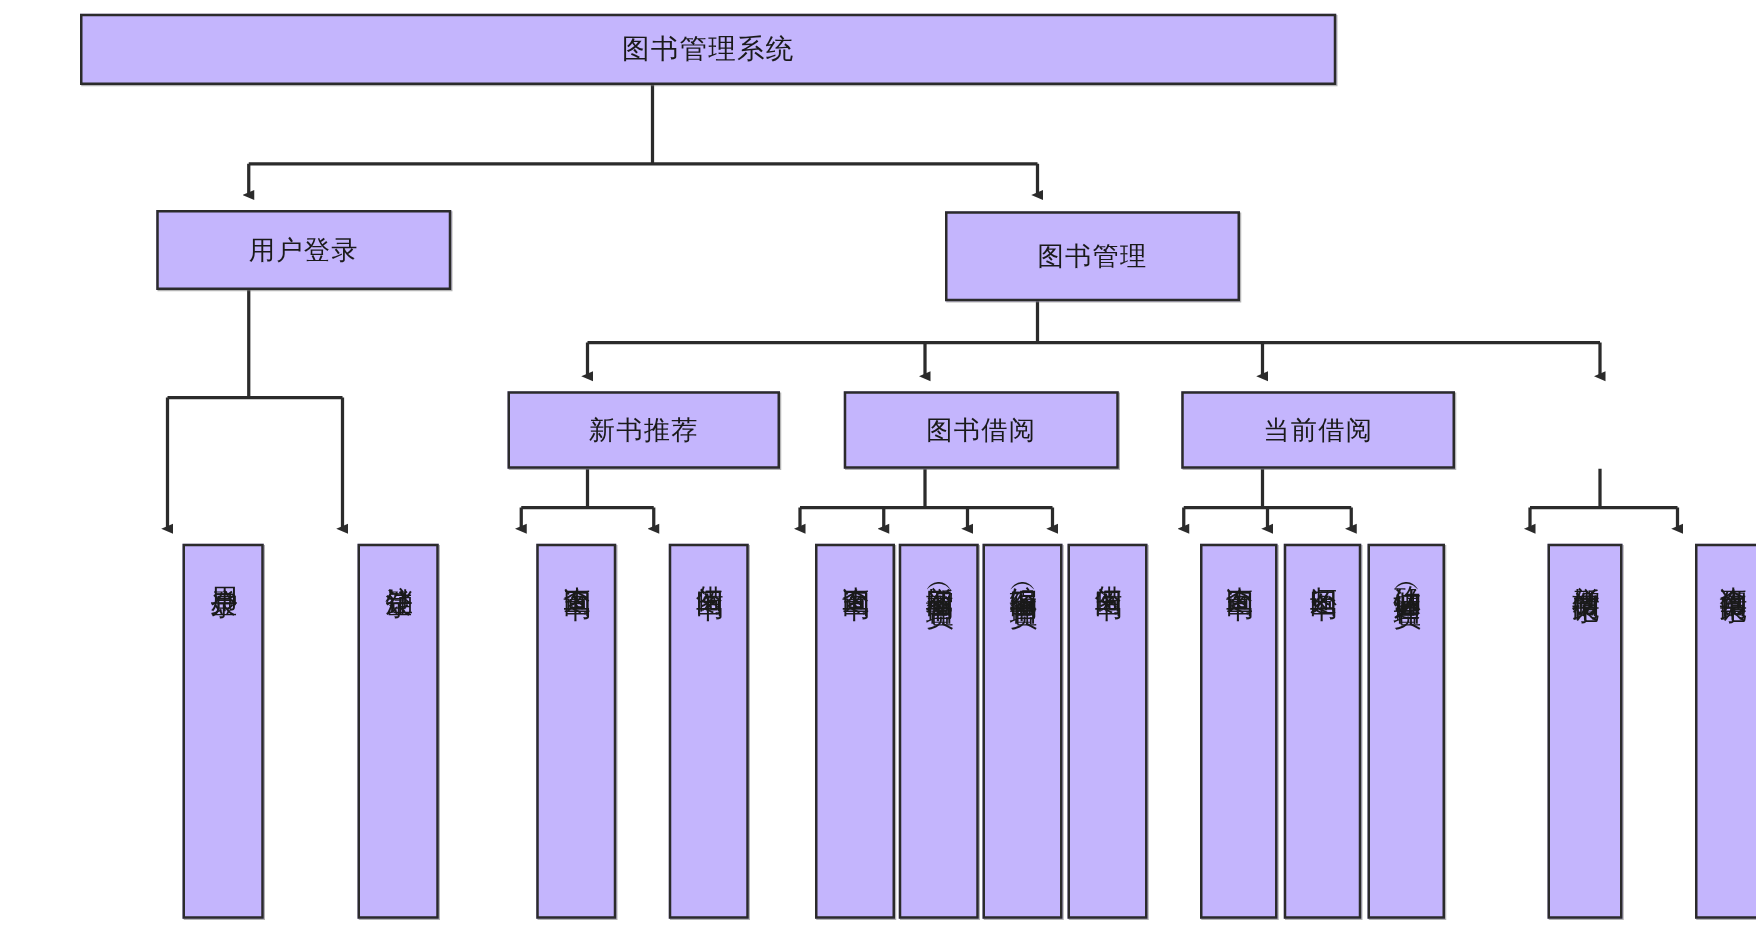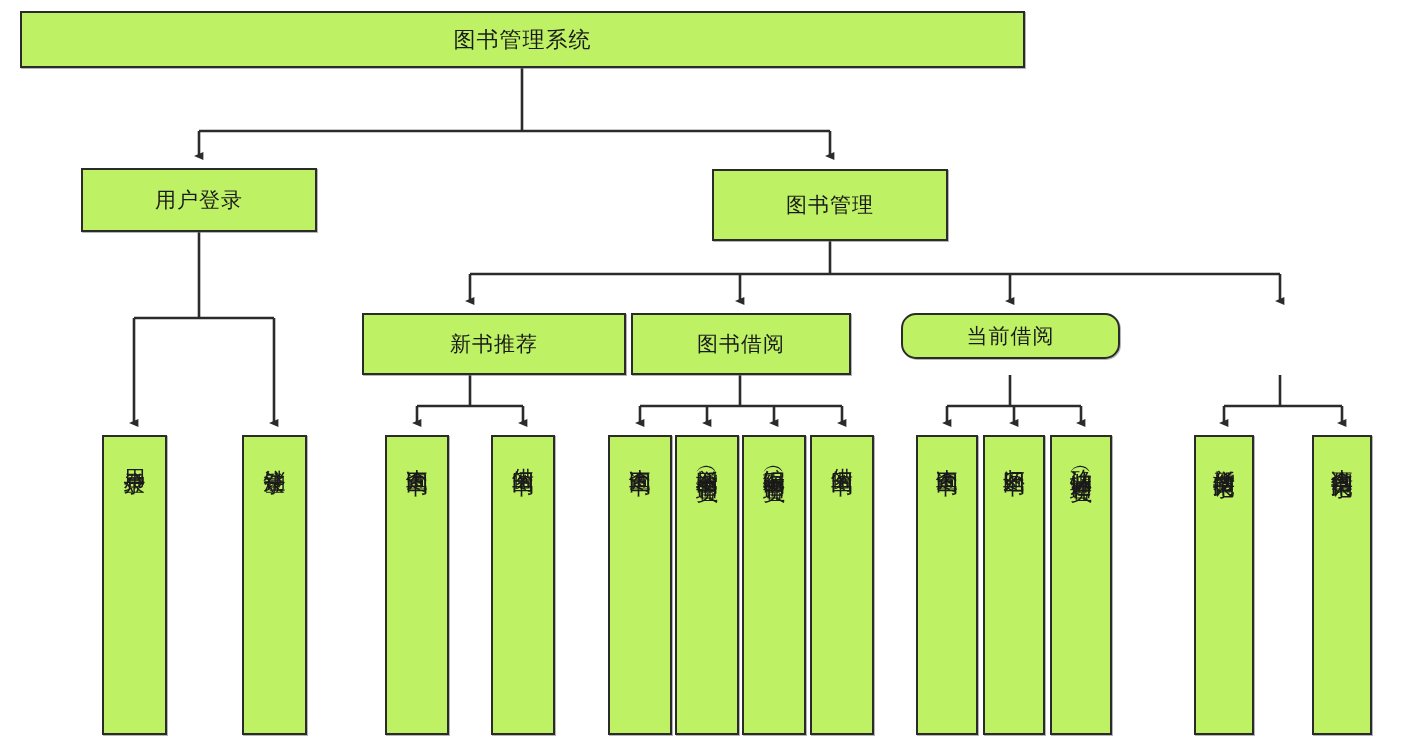--- a/index.html
+++ b/index.html
@@ -28,13 +28,14 @@
   .node {
     position: absolute;
     box-sizing: border-box;
-    background: #bef264;
+    background: #c4b5fd;
     border: 2px solid #2b2b2b;
     box-shadow: 1px 1px 0 rgba(120,120,120,0.55);
     display: flex;
     align-items: center;
     justify-content: center;
     color: #1a1a1a;
+    margin-left: 44px;
   }
   .node.horizontal {
     font-size: 21px;

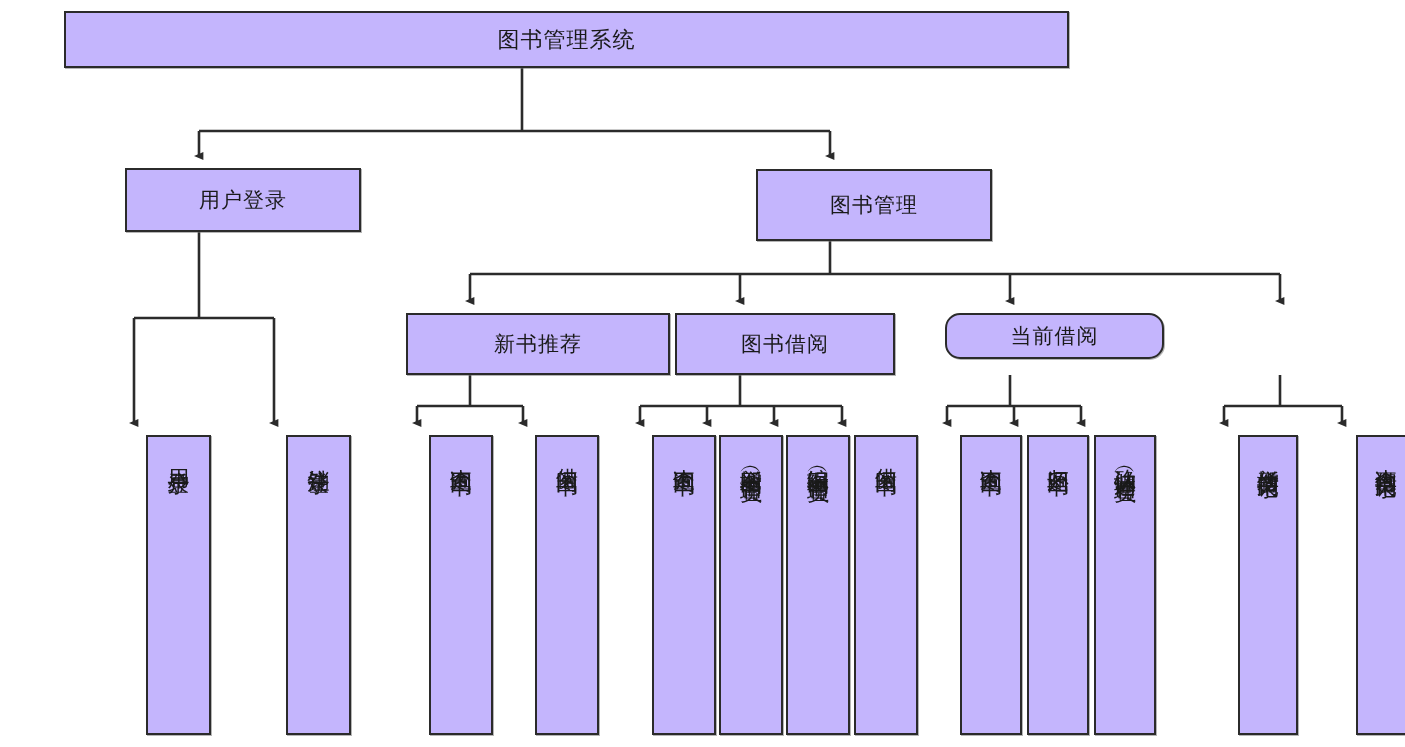--- a/index.html
+++ b/index.html
@@ -135,7 +135,7 @@
     <span class="node-label">图书管理</span>
   </div>
 
-  <div class="node horizontal" style="left:362px; top:313px; width:264px; height:62px;">
+  <div class="node horizontal" style="left:362px; top:313px; width:218px; height:62px;">
     <span class="node-label">新书推荐</span>
   </div>
   <div class="node horizontal" style="left:631px; top:313px; width:220px; height:62px;">

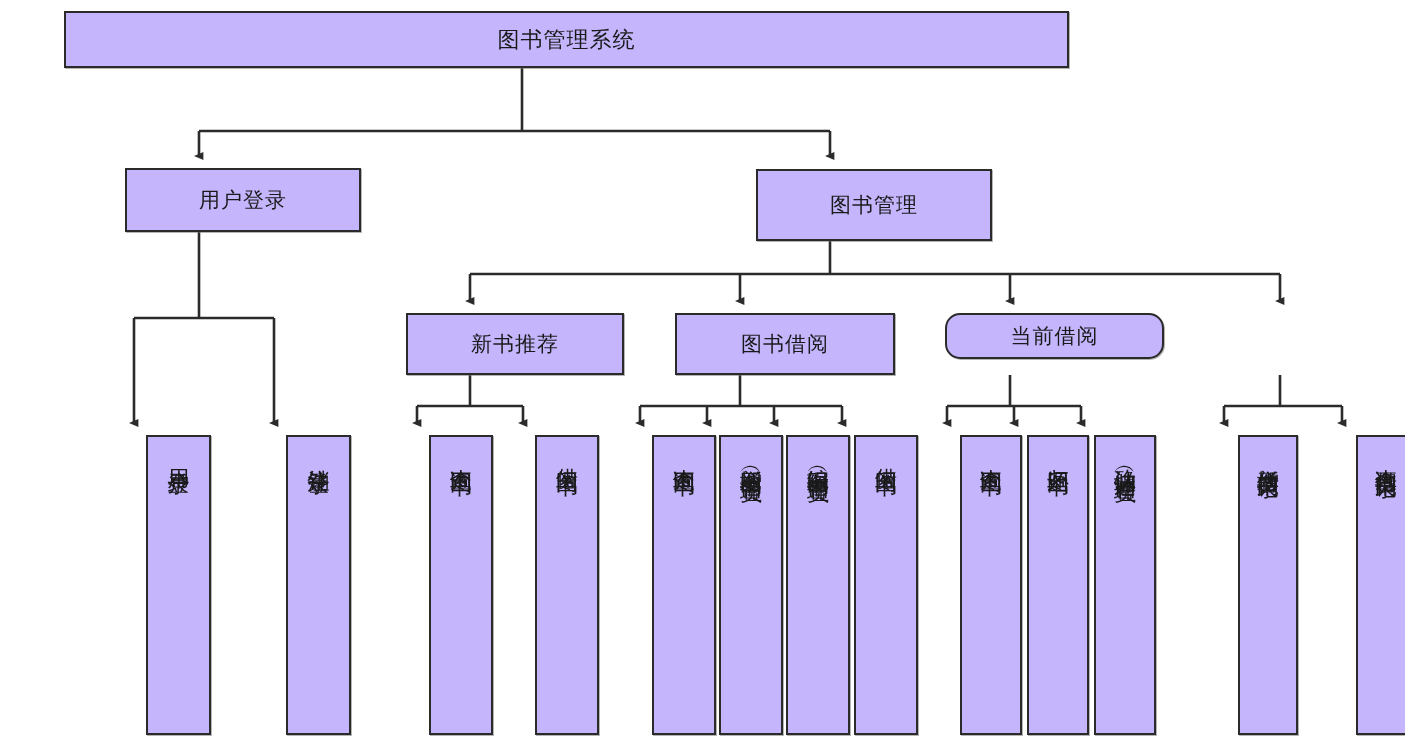--- a/index.html
+++ b/index.html
@@ -141,7 +141,7 @@
   <div class="node horizontal" style="left:631px; top:313px; width:220px; height:62px;">
     <span class="node-label">图书借阅</span>
   </div>
-  <div class="node horizontal" style="left:901px; top:313px; width:219px; height:46px;border-radius:15px;">
+  <div class="node horizontal" style="left:901px; top:313px; width:219px; height:62px;">
     <span class="node-label">当前借阅</span>
   </div>
 

